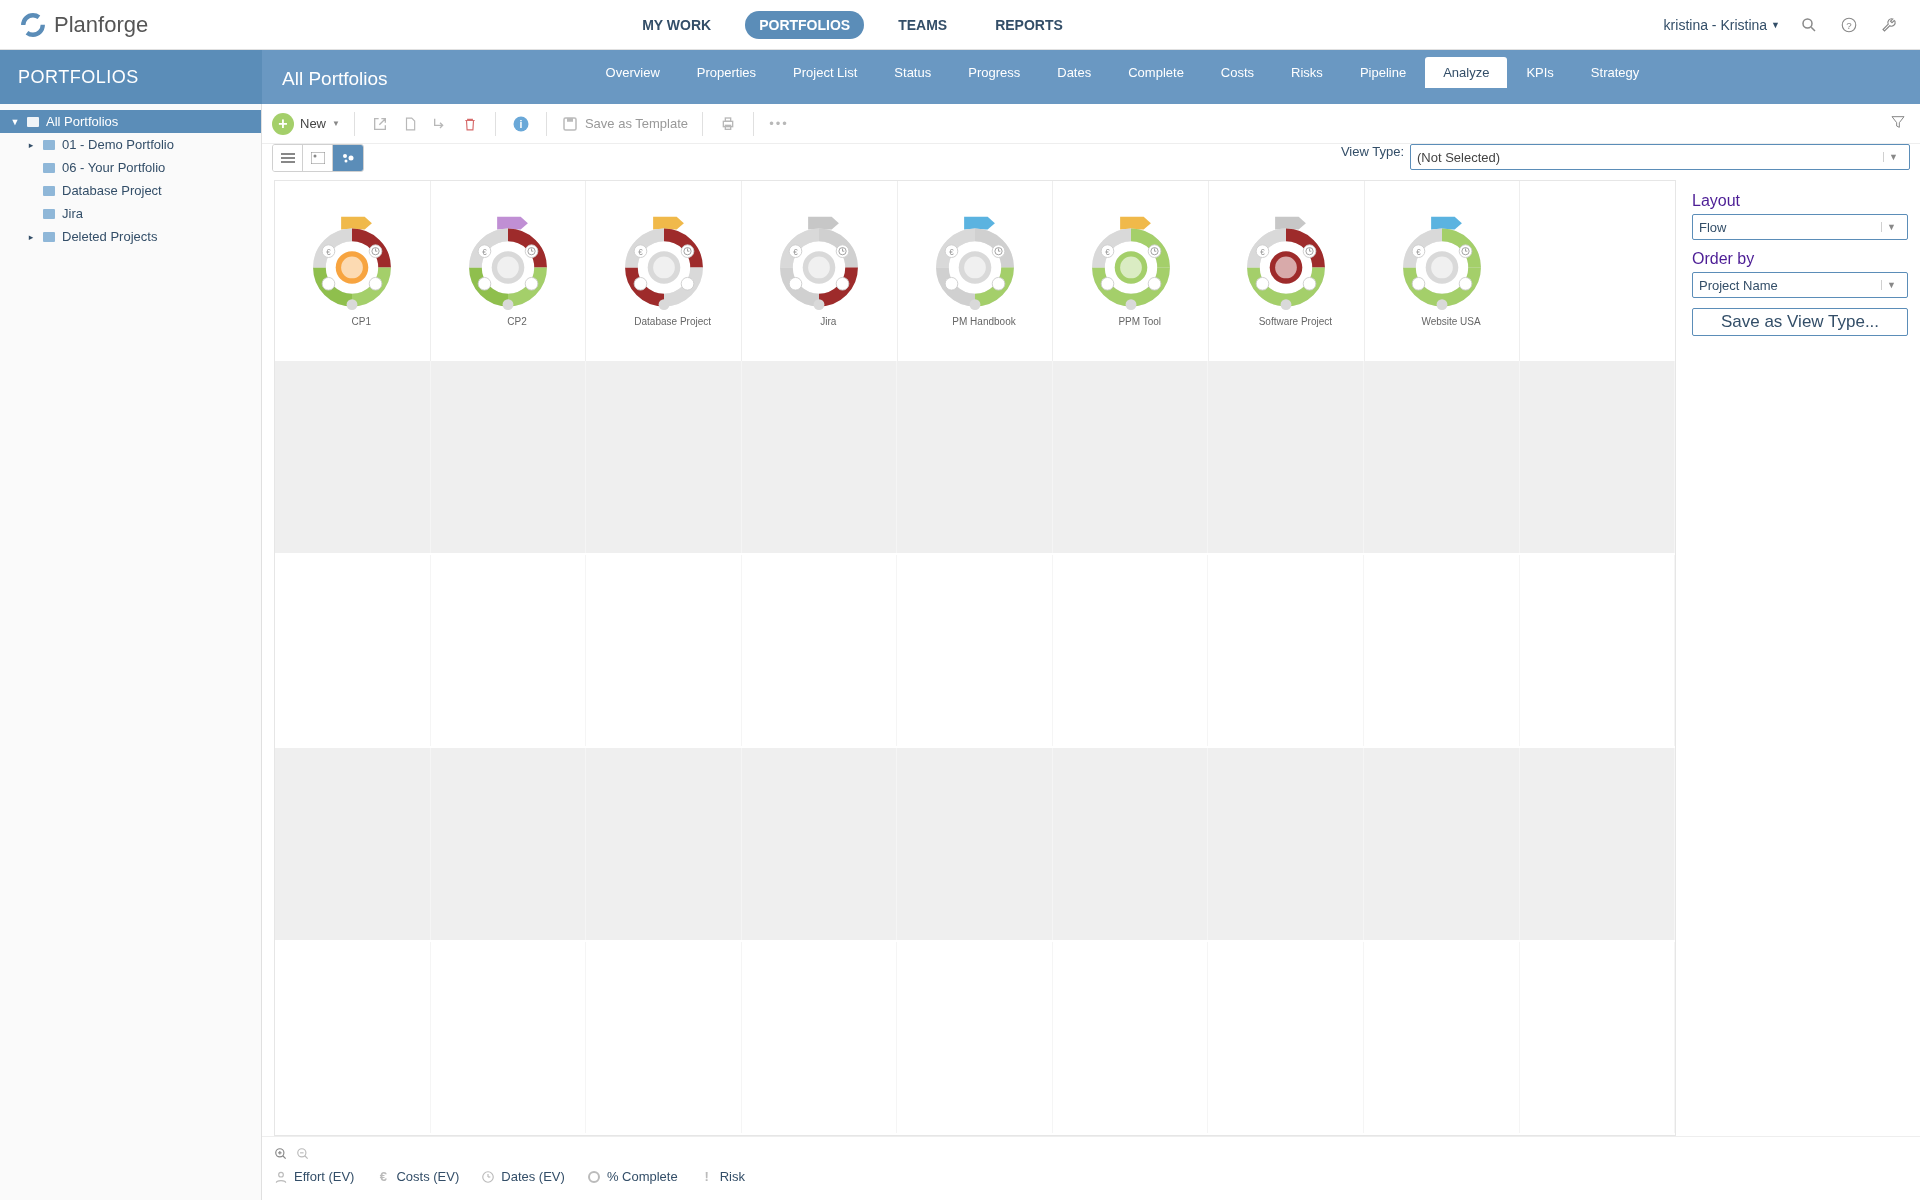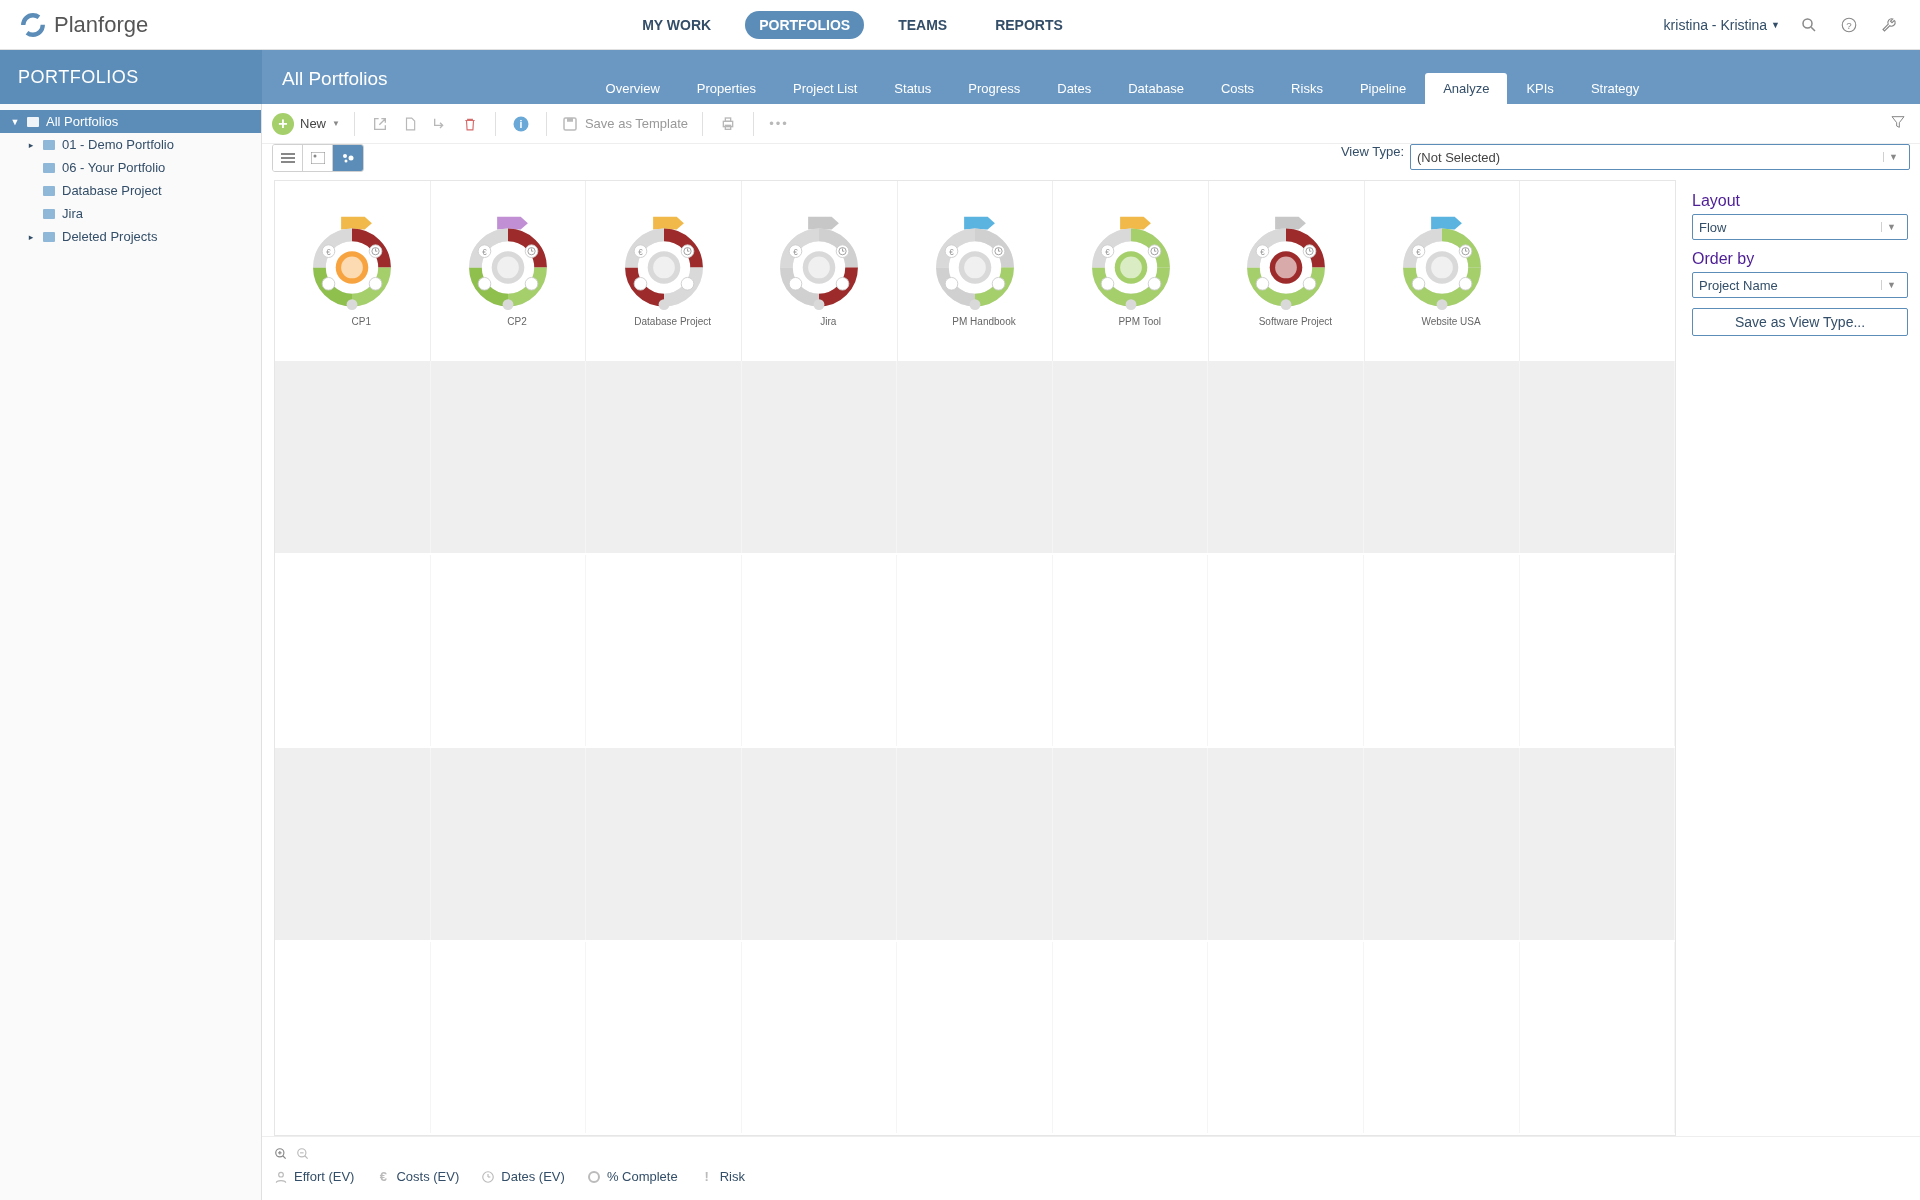--- a/index.html
+++ b/index.html
@@ -22,7 +22,7 @@
 .page-title-area { flex: 1; display: flex; flex-direction: column; justify-content: flex-end; padding: 0 14px; color:#fff;}
 .page-title-row { display:flex; align-items:flex-end; height:100%;}
 .page-title { font-size: 19px; font-weight:400; margin-bottom: 14px; margin-left: 6px; }
-.tab-row { display: flex; margin-left: 200px; position:relative; bottom:0;}
+.tab-row { display: flex; margin-left: 200px; position:relative; bottom:16px;}
 .tab { padding: 8px 18px; font-size: 13px; color: #fff; cursor: pointer; border-radius: 3px 3px 0 0; margin-right: 1px; }
 .tab.active { background: #fff; color: #334e68; text-align: center; }
 

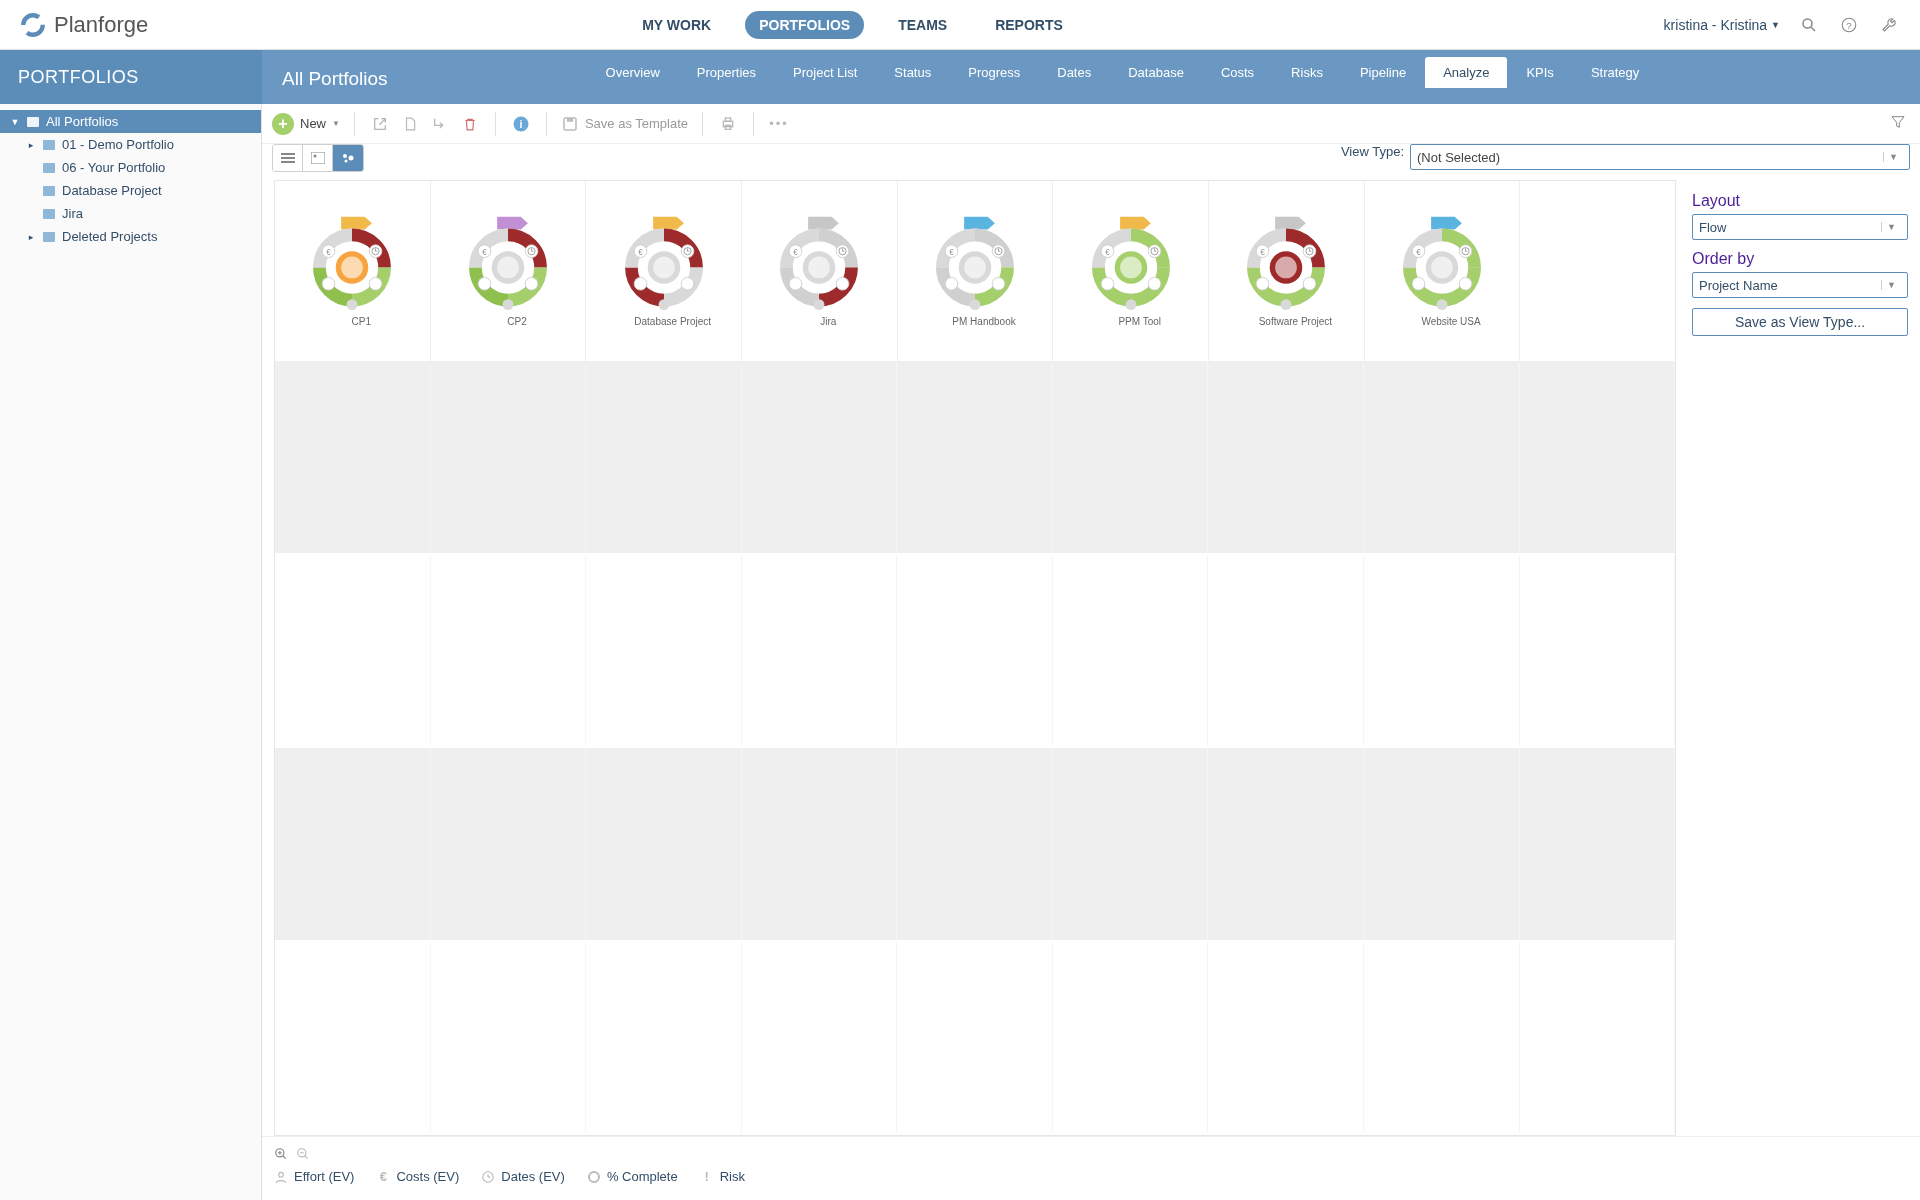--- a/index.html
+++ b/index.html
@@ -142,7 +142,7 @@
           <div class="tab">Status</div>
           <div class="tab">Progress</div>
           <div class="tab">Dates</div>
-          <div class="tab">Database</div>
+          <div class="tab">Complete</div>
           <div class="tab">Costs</div>
           <div class="tab">Risks</div>
           <div class="tab">Pipeline</div>

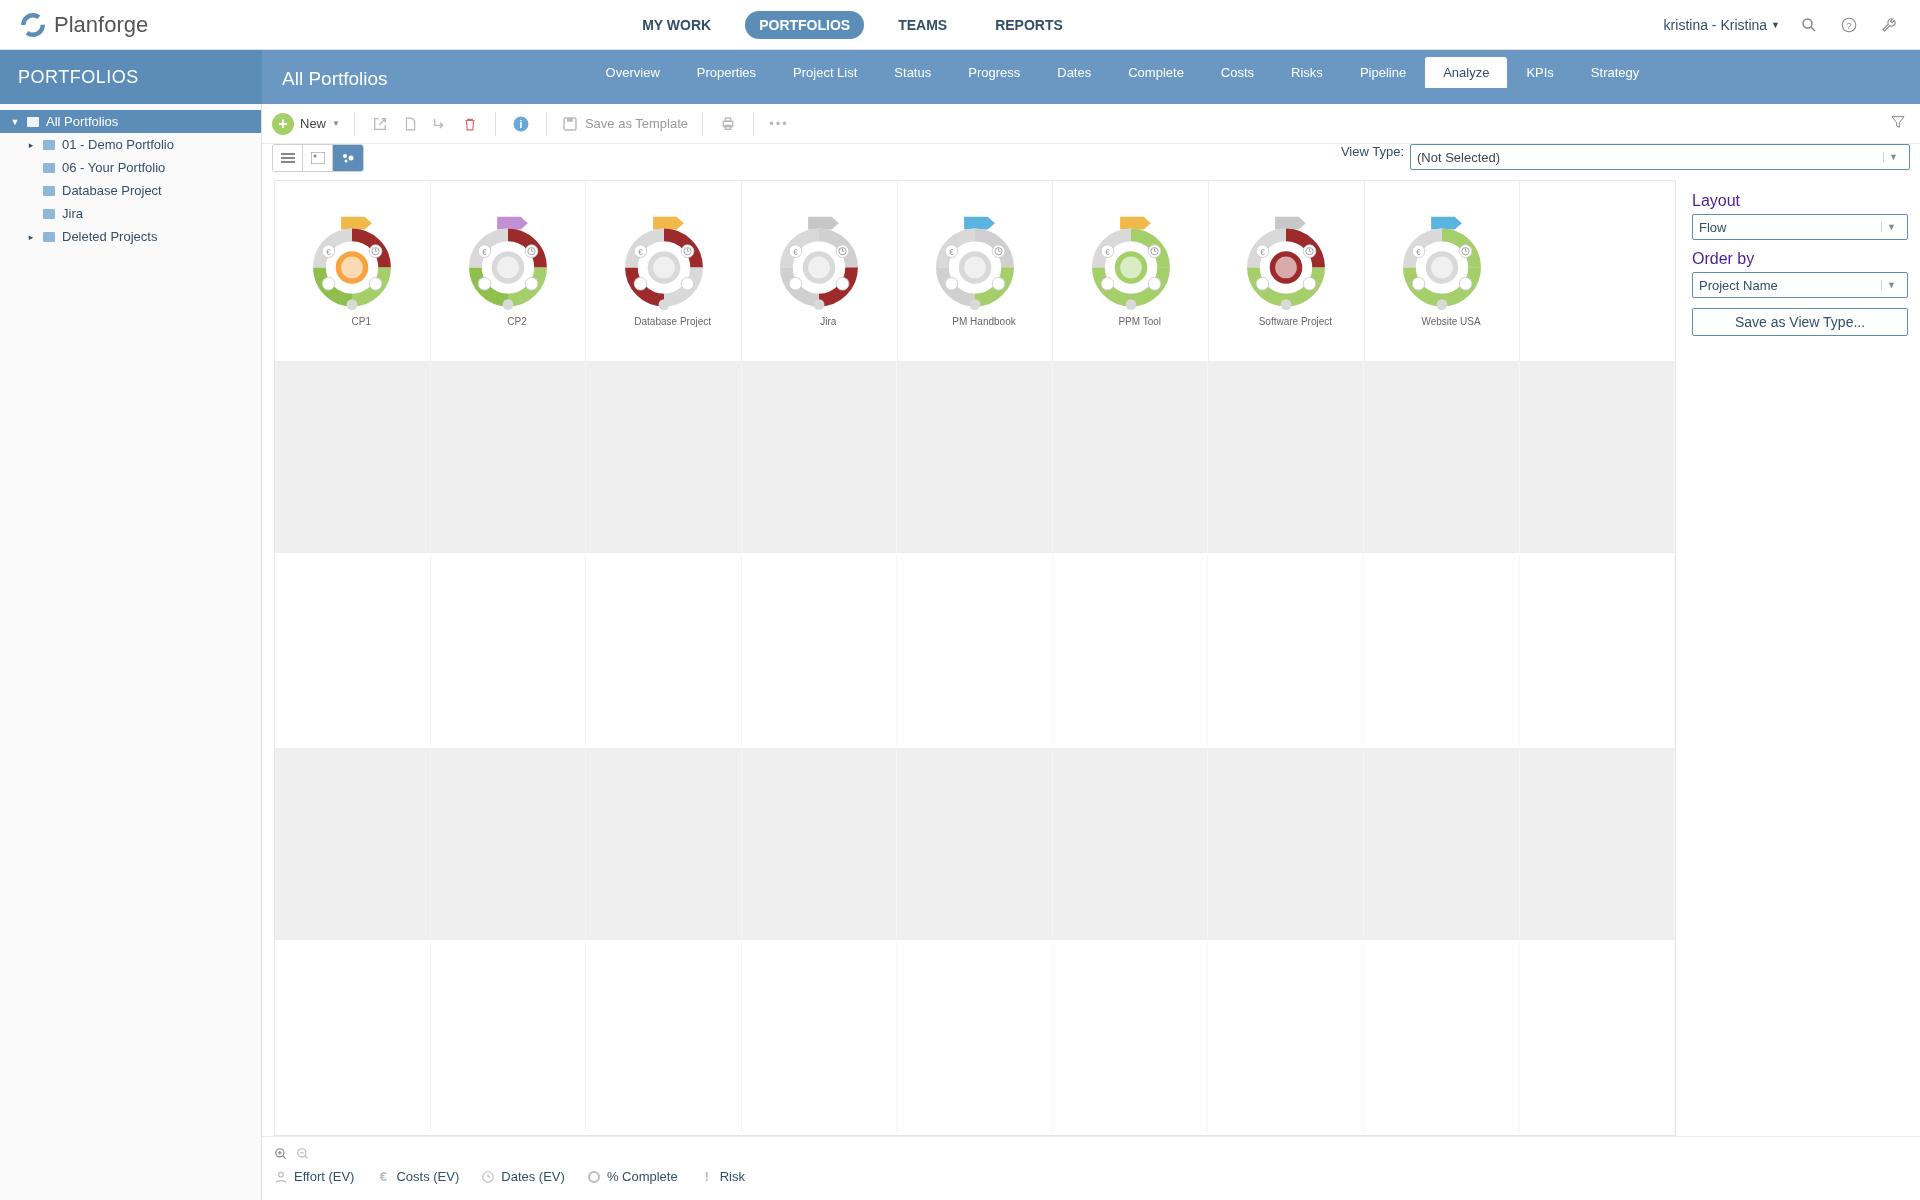--- a/index.html
+++ b/index.html
@@ -72,7 +72,7 @@
 .right-panel { width:216px; padding-top:12px;}
 .rp-label { font-size:16px; color:#4c1d95; margin-bottom:4px;}
 .rp-select { width:100%; height:26px; border:1px solid #5b8db8; border-radius:2px; padding:0 6px; font-size:13px; display:flex; align-items:center; justify-content:space-between; cursor:pointer; margin-bottom:10px; color:#334e68;}
-.rp-button { width:100%; height:28px; border:1px solid #5b8db8; background:#fff; color:#334e68; font-size:14px; cursor:pointer; border-radius:2px;}
+.rp-button { width:100%; height:28px; border:1px solid #5b8db8; background:#fff; color:#334e68; font-size:17px; cursor:pointer; border-radius:2px;}
 
 
 .footer { padding: 10px 12px; border-top:1px solid #eee;}

